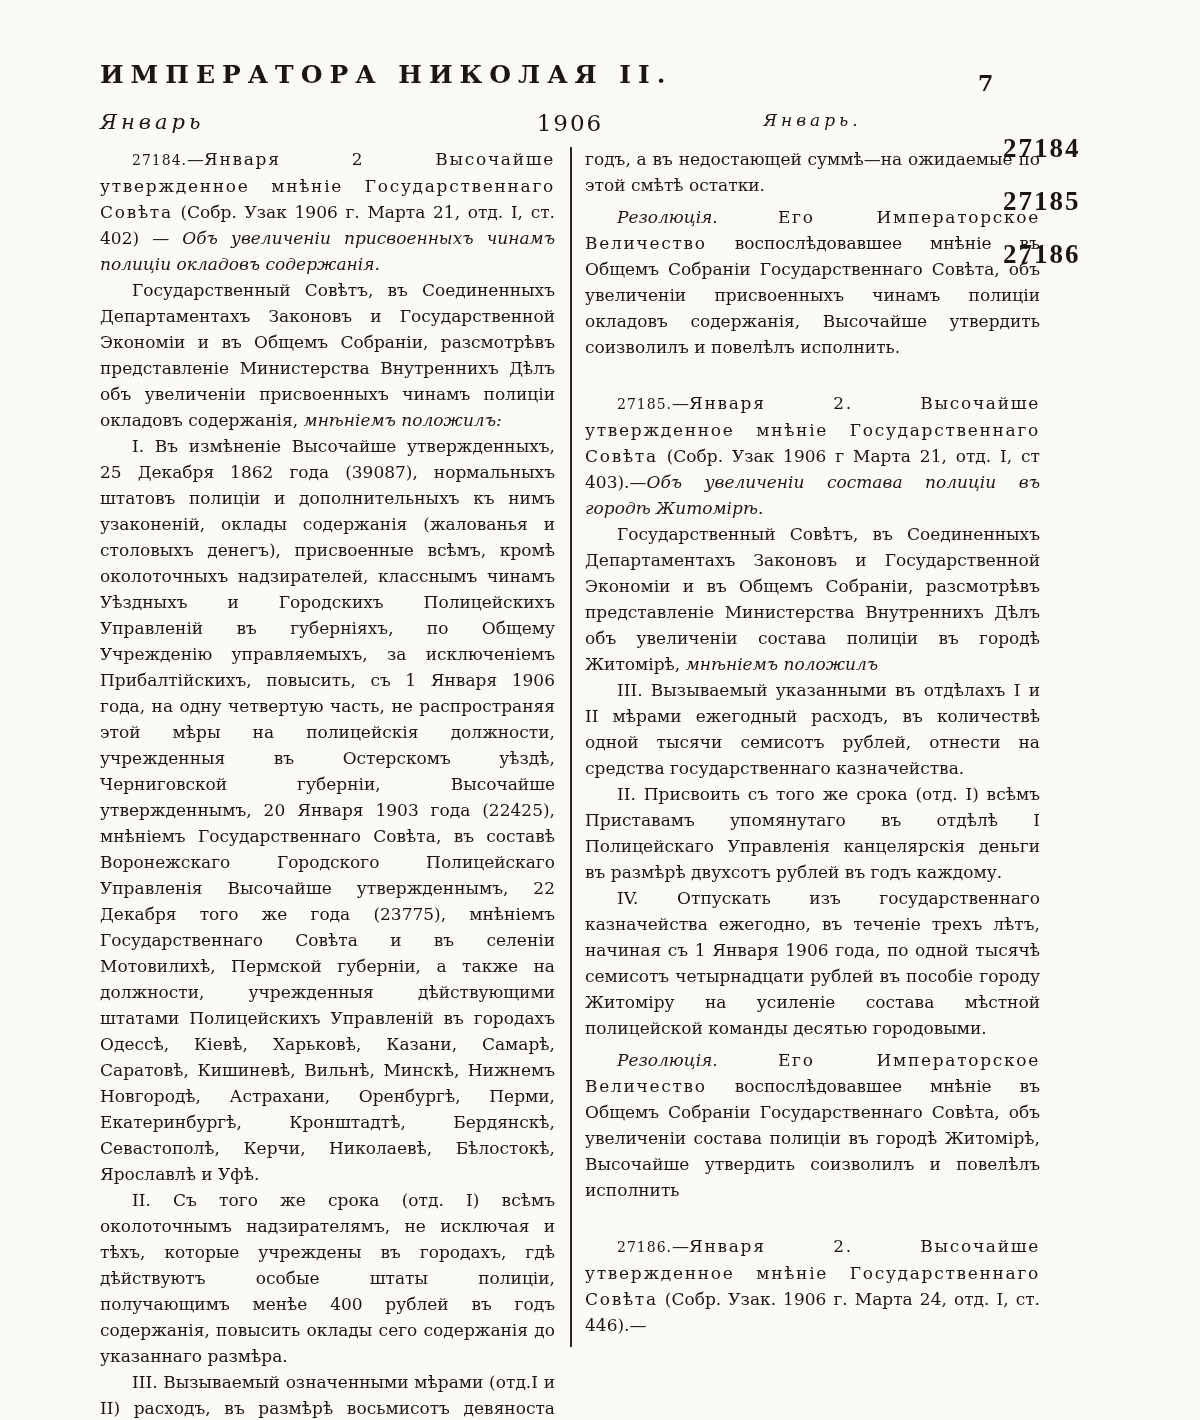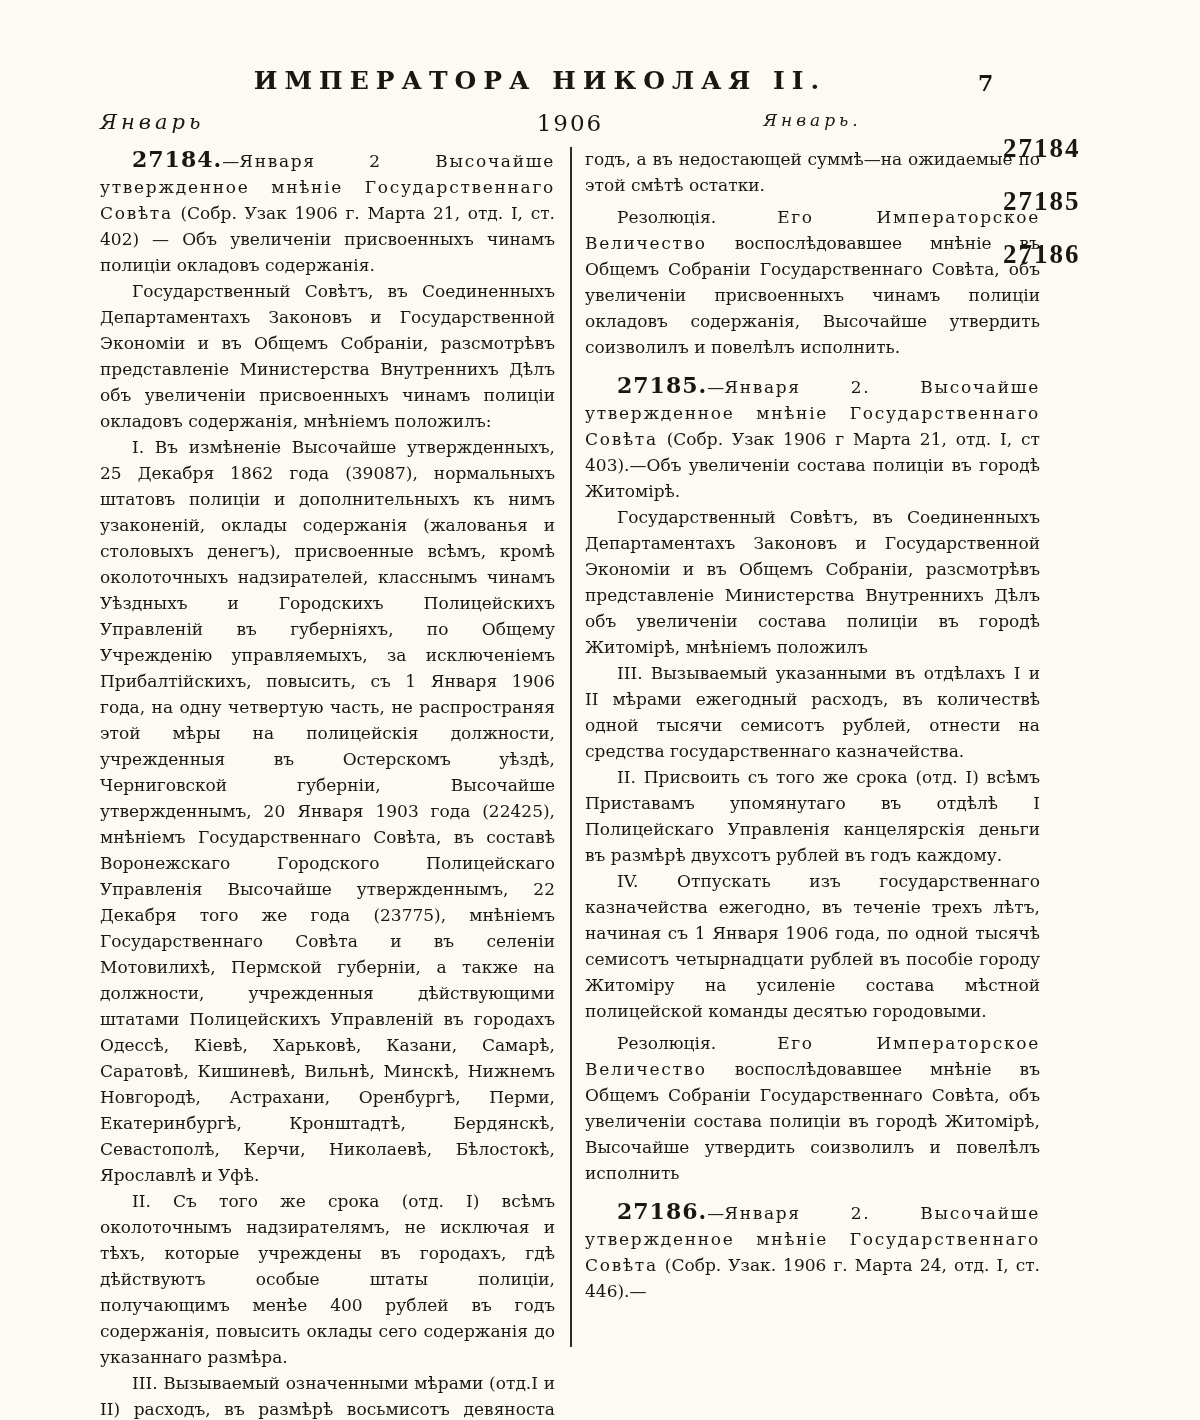--- a/index.html
+++ b/index.html
@@ -12,8 +12,8 @@
   .page{position:relative;width:1200px;height:1420px;overflow:hidden;}
 
   .main-title{
-    position:absolute;top:66px;left:100px;width:880px;
-    text-align:center;font-weight:bold;font-size:25px;
+    position:absolute;top:60px;left:100px;width:880px;
+    font-weight:bold;font-size:25px;
     letter-spacing:7px;white-space:nowrap;
   }
   .page-number{

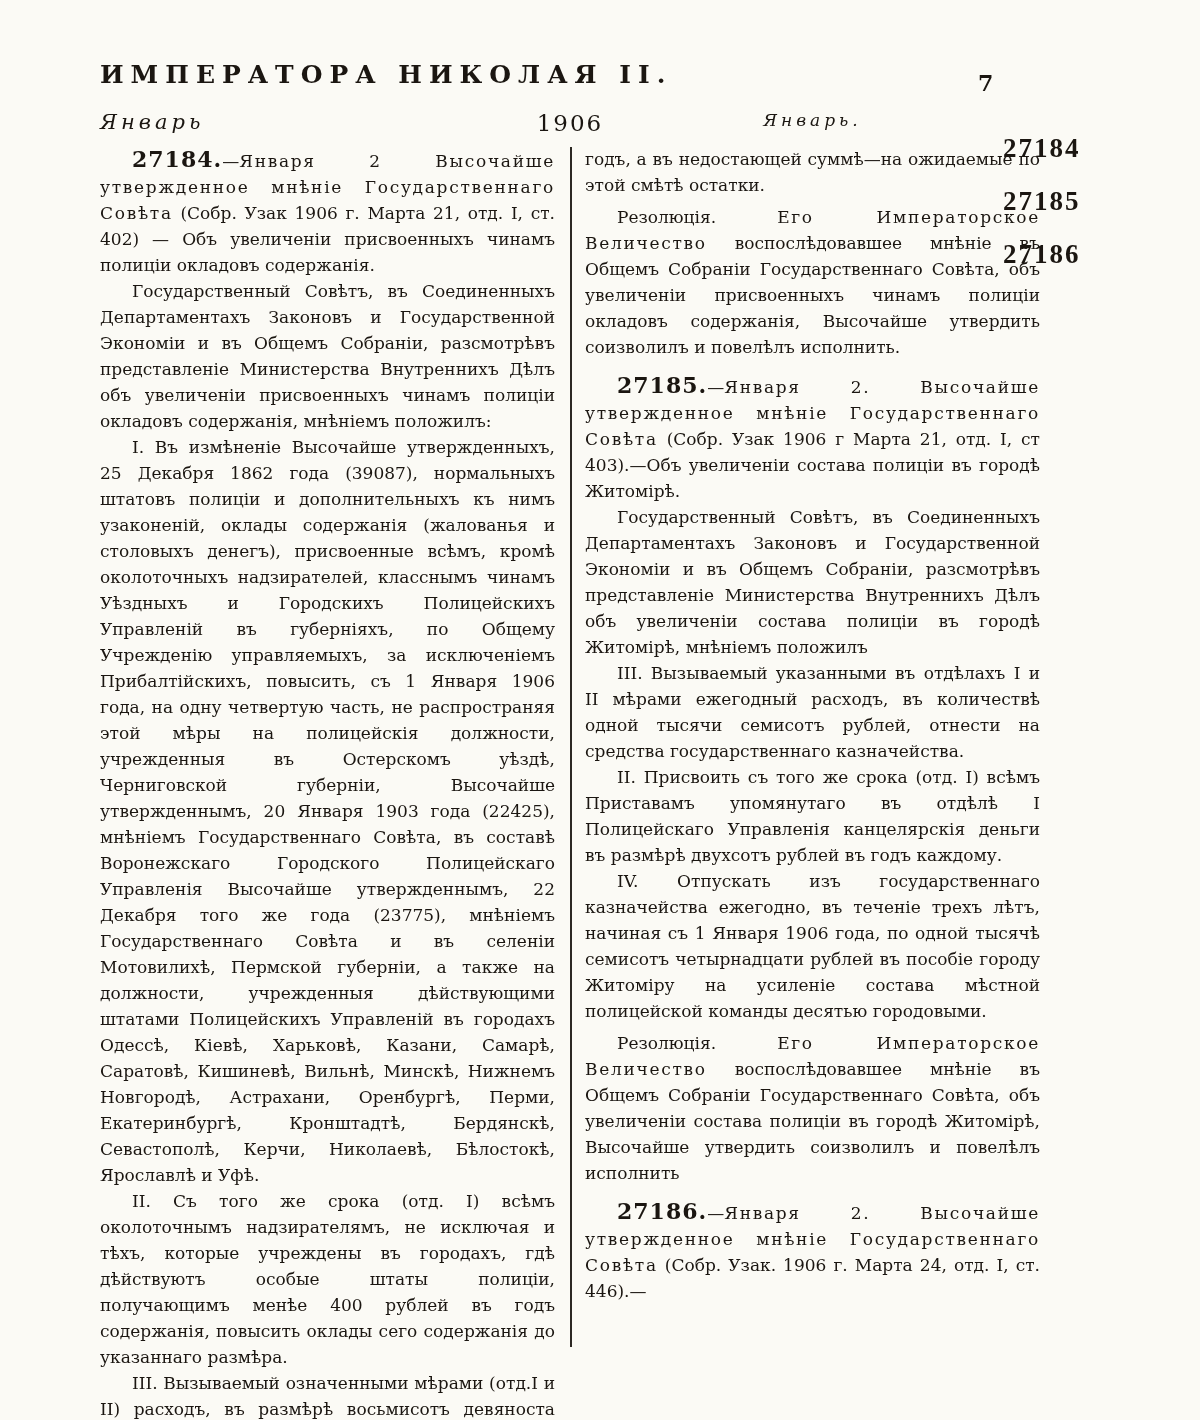--- a/index.html
+++ b/index.html
@@ -52,7 +52,7 @@
   .para.res{margin-top:6px;}
 
   .seg-n{}
-  .seg-num{font-weight:bold;font-size:22px;letter-spacing:1px;}
+  .seg-num{font-weight:normal;font-size:14px;letter-spacing:1px;}
   .seg-sp{letter-spacing:1.7px;}
   .seg-i{}
 

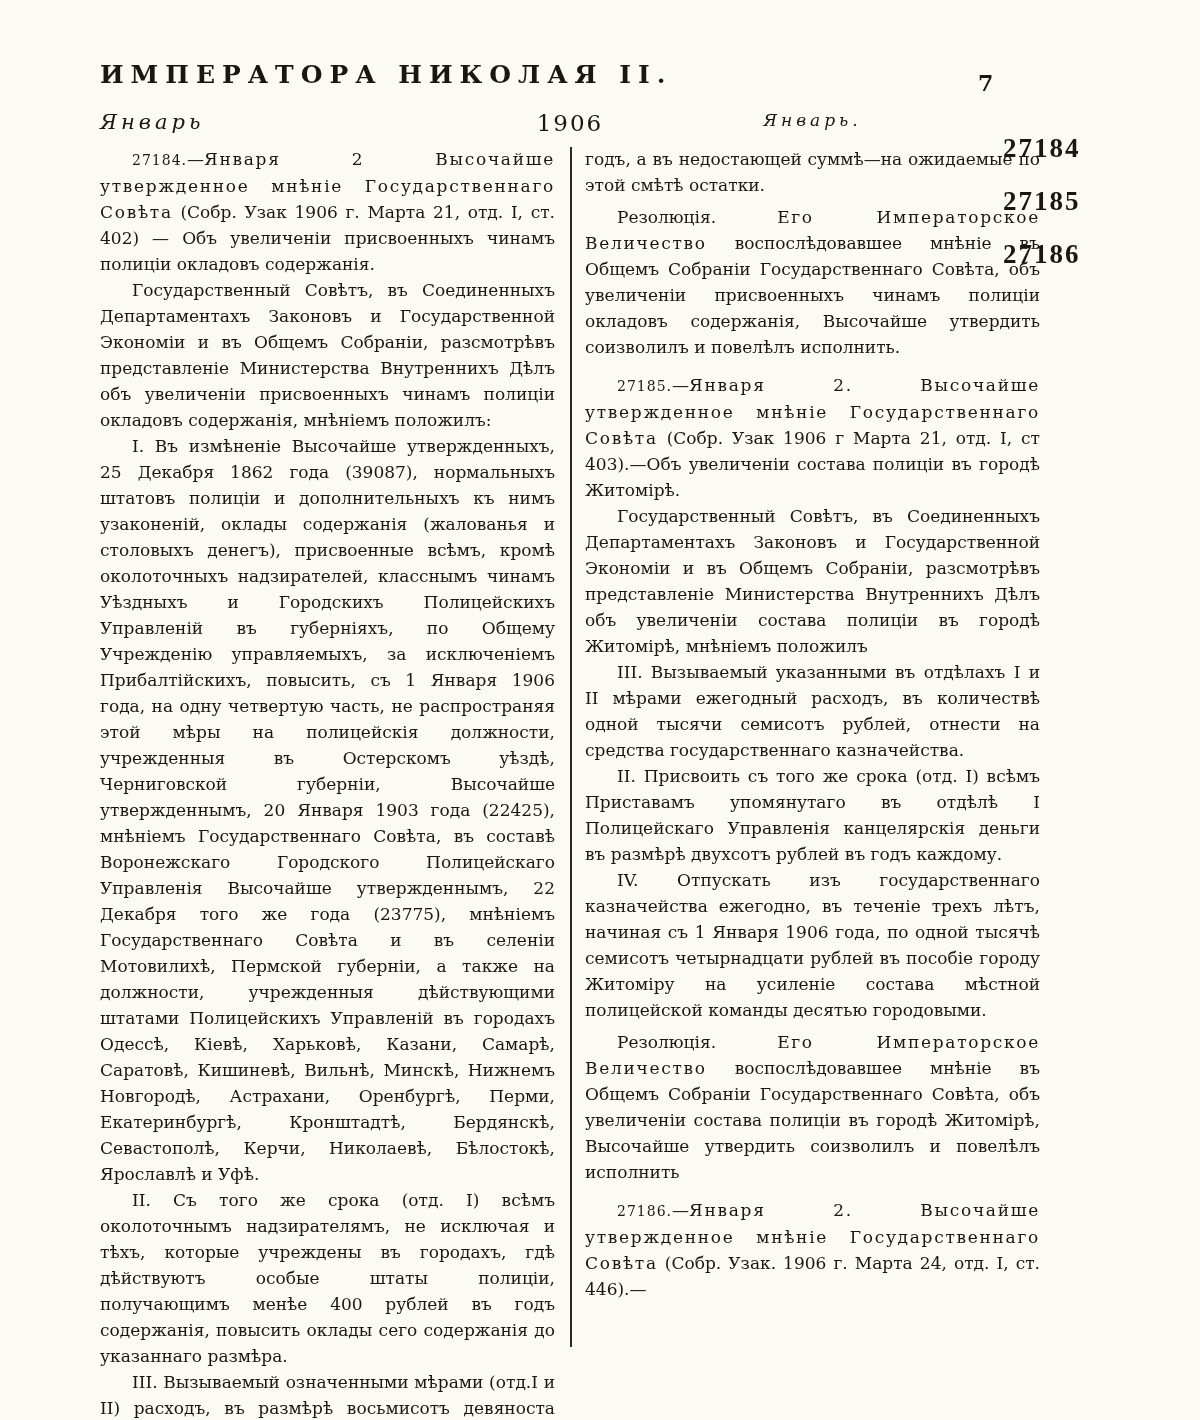--- a/index.html
+++ b/index.html
@@ -54,7 +54,7 @@
   .seg-n{}
   .seg-num{font-weight:normal;font-size:14px;letter-spacing:1px;}
   .seg-sp{letter-spacing:1.7px;}
-  .seg-i{}
+  .seg-i{font-style:italic;}
 
   .margin-numbers{
     position:absolute;top:132px;left:1003px;

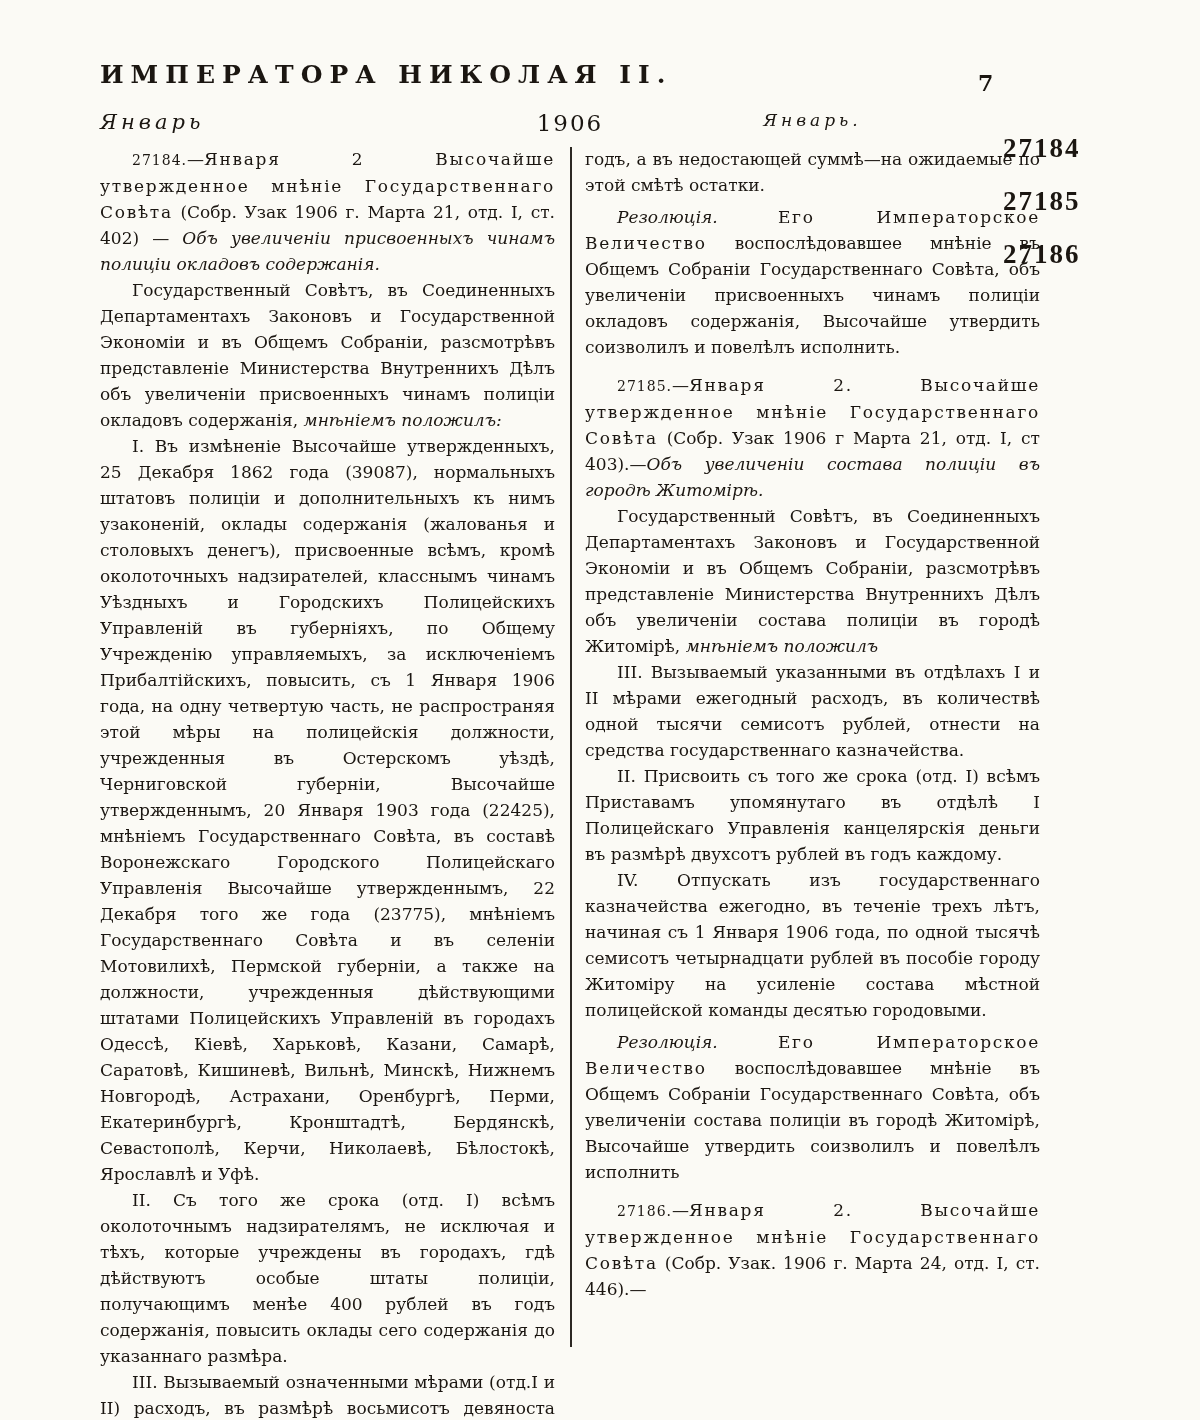--- a/index.html
+++ b/index.html
@@ -47,7 +47,7 @@
 
   .para{margin:0;text-indent:32px;}
   .para.noindent{text-indent:0;}
-  .para.heading{margin-top:12px;}
+  .para.heading{margin-top:30px;}
   .para.first{margin-top:0;}
   .para.res{margin-top:6px;}
 

